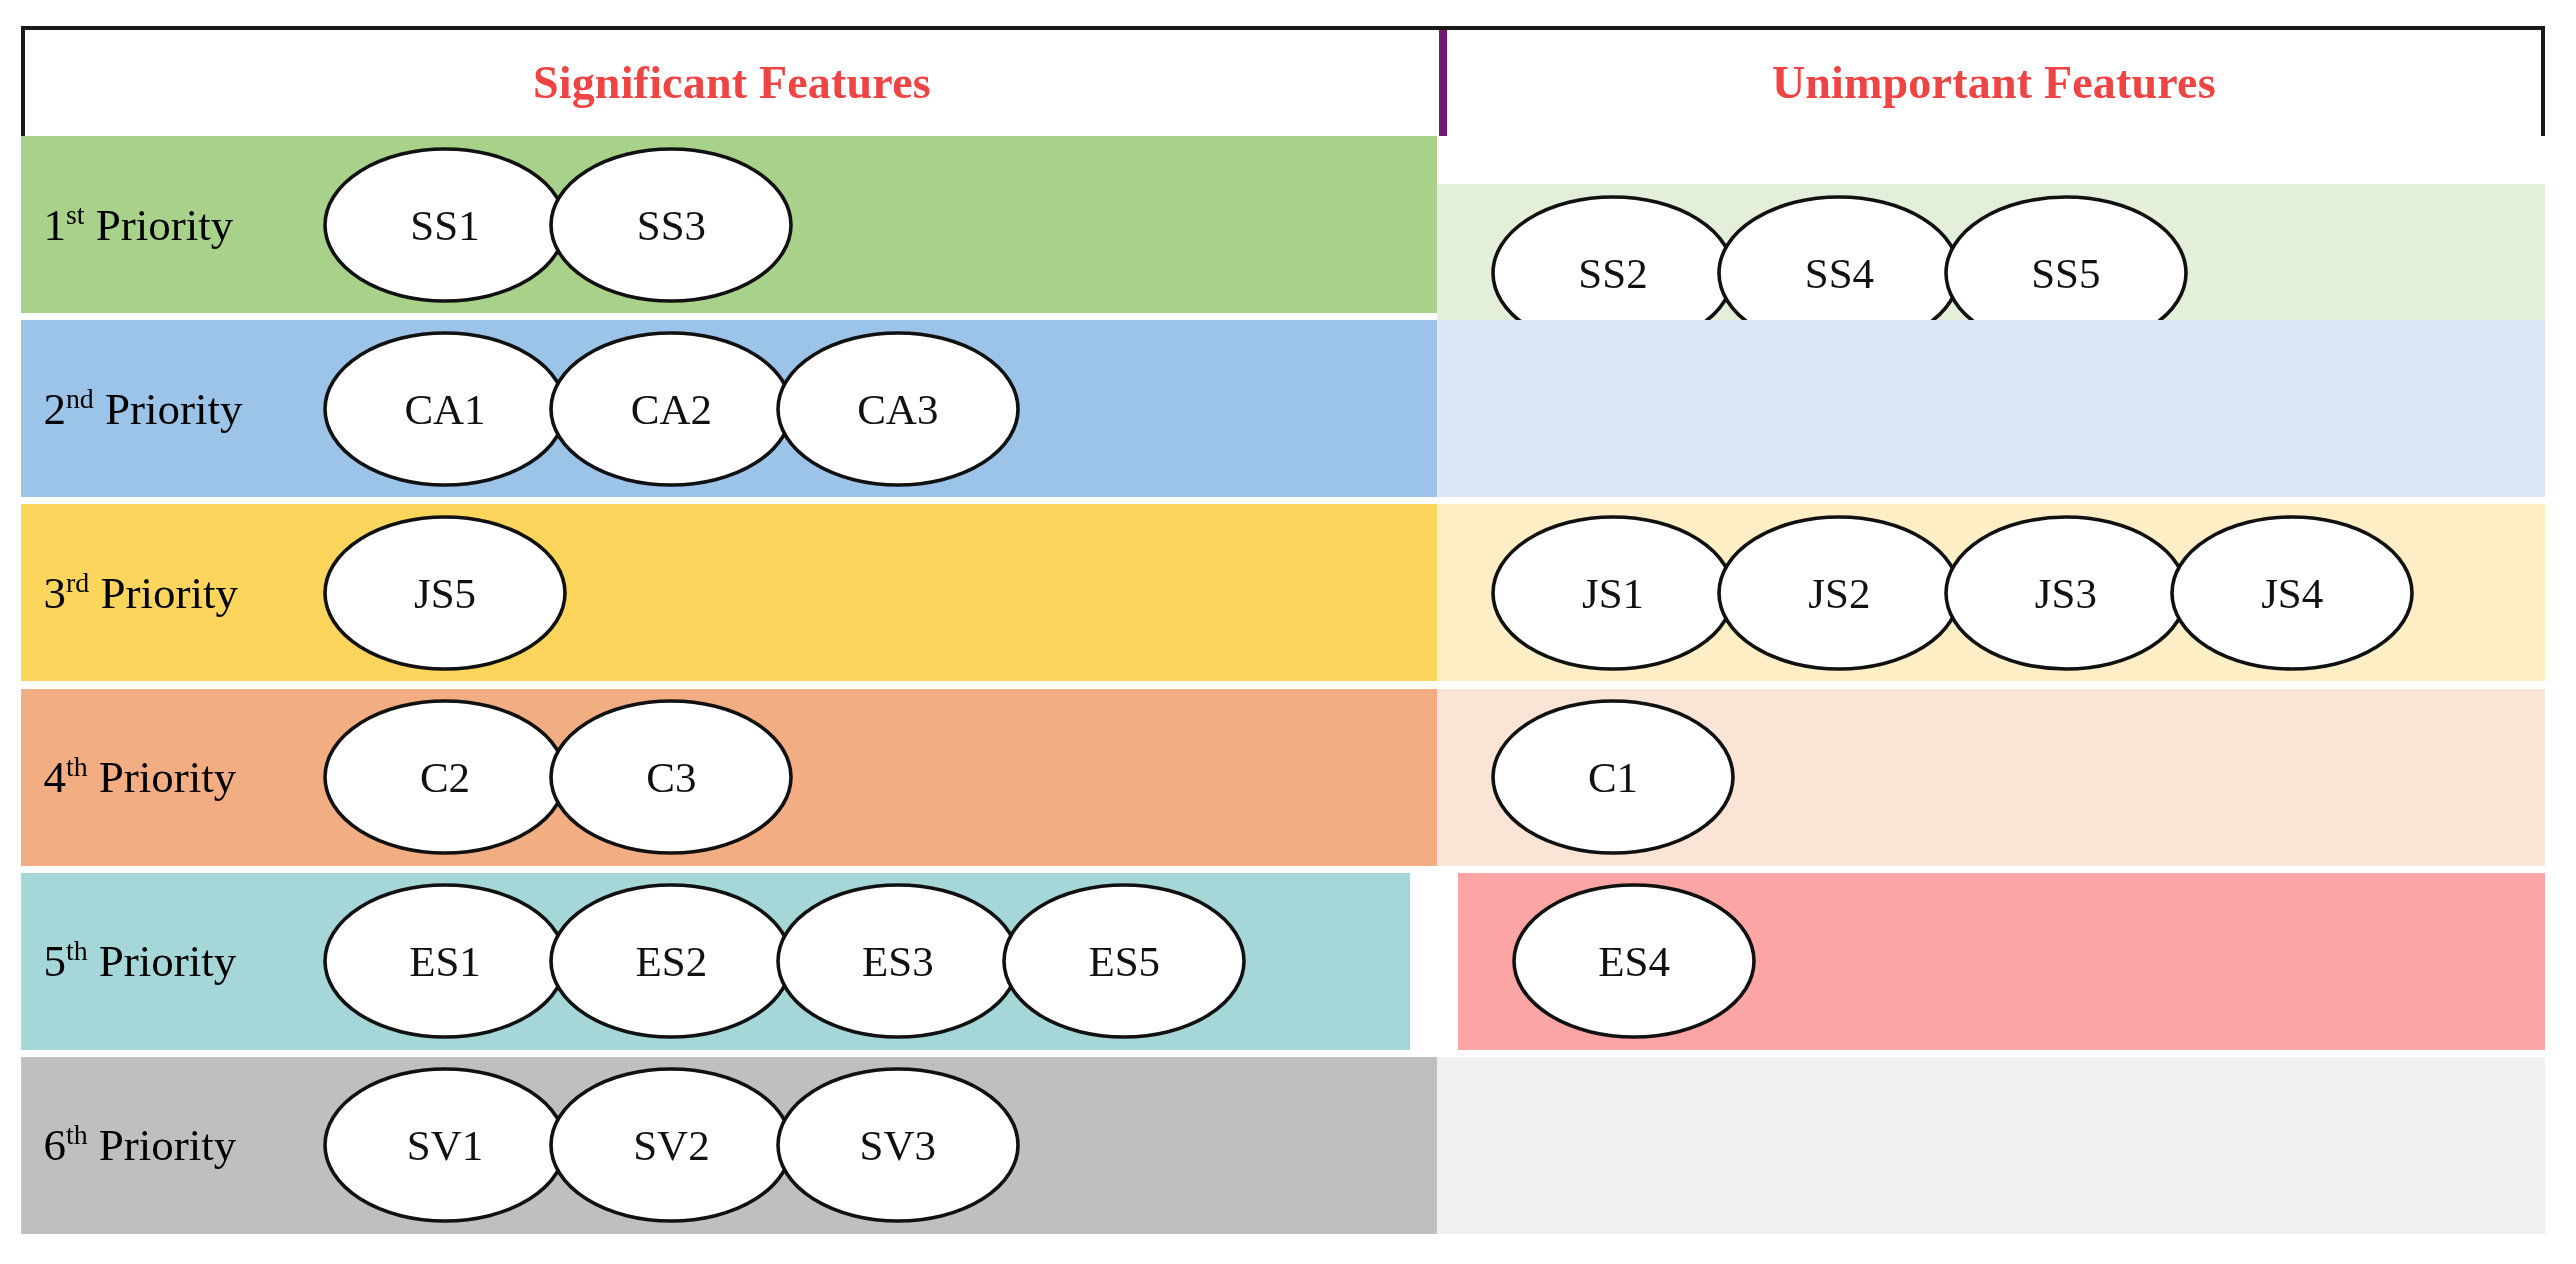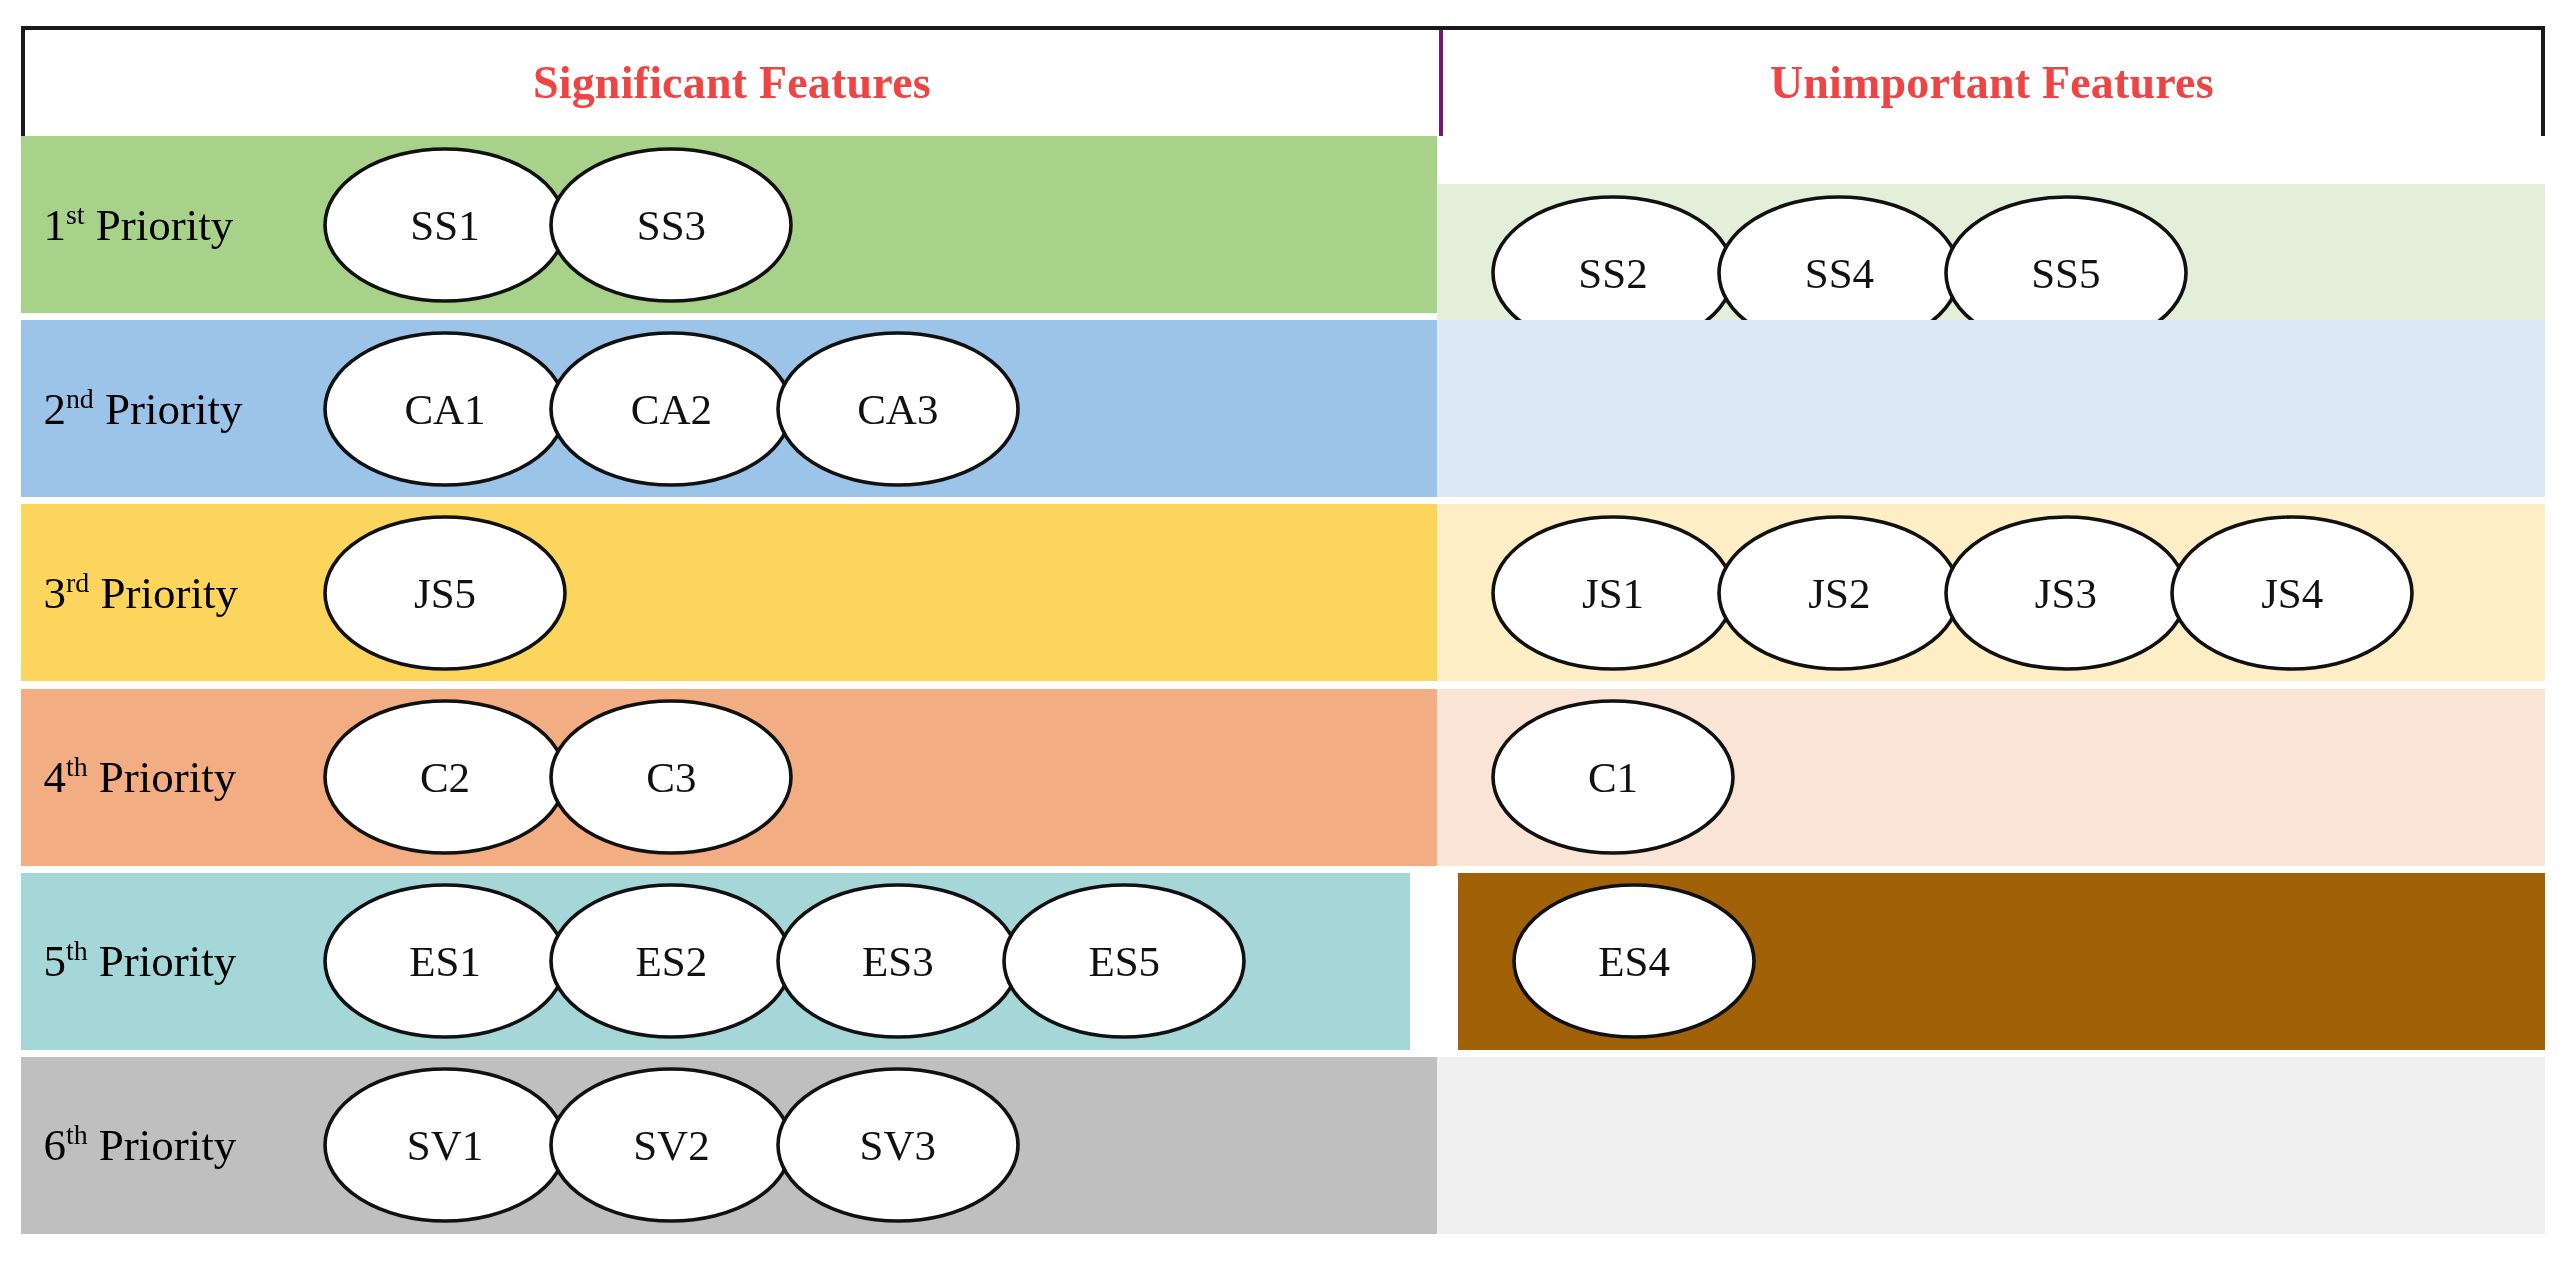--- a/index.html
+++ b/index.html
@@ -44,7 +44,7 @@
     height: 100%;
   }
   .header-cell.left  { width: 1416px; }
-  .header-cell.right { width: 1104px; border-left: 4px solid #701a75; }
+  .header-cell.right { width: 1104px; border-left: 8px solid #701a75; }
   .header-title {
     font-size: 46px;
     font-weight: bold;

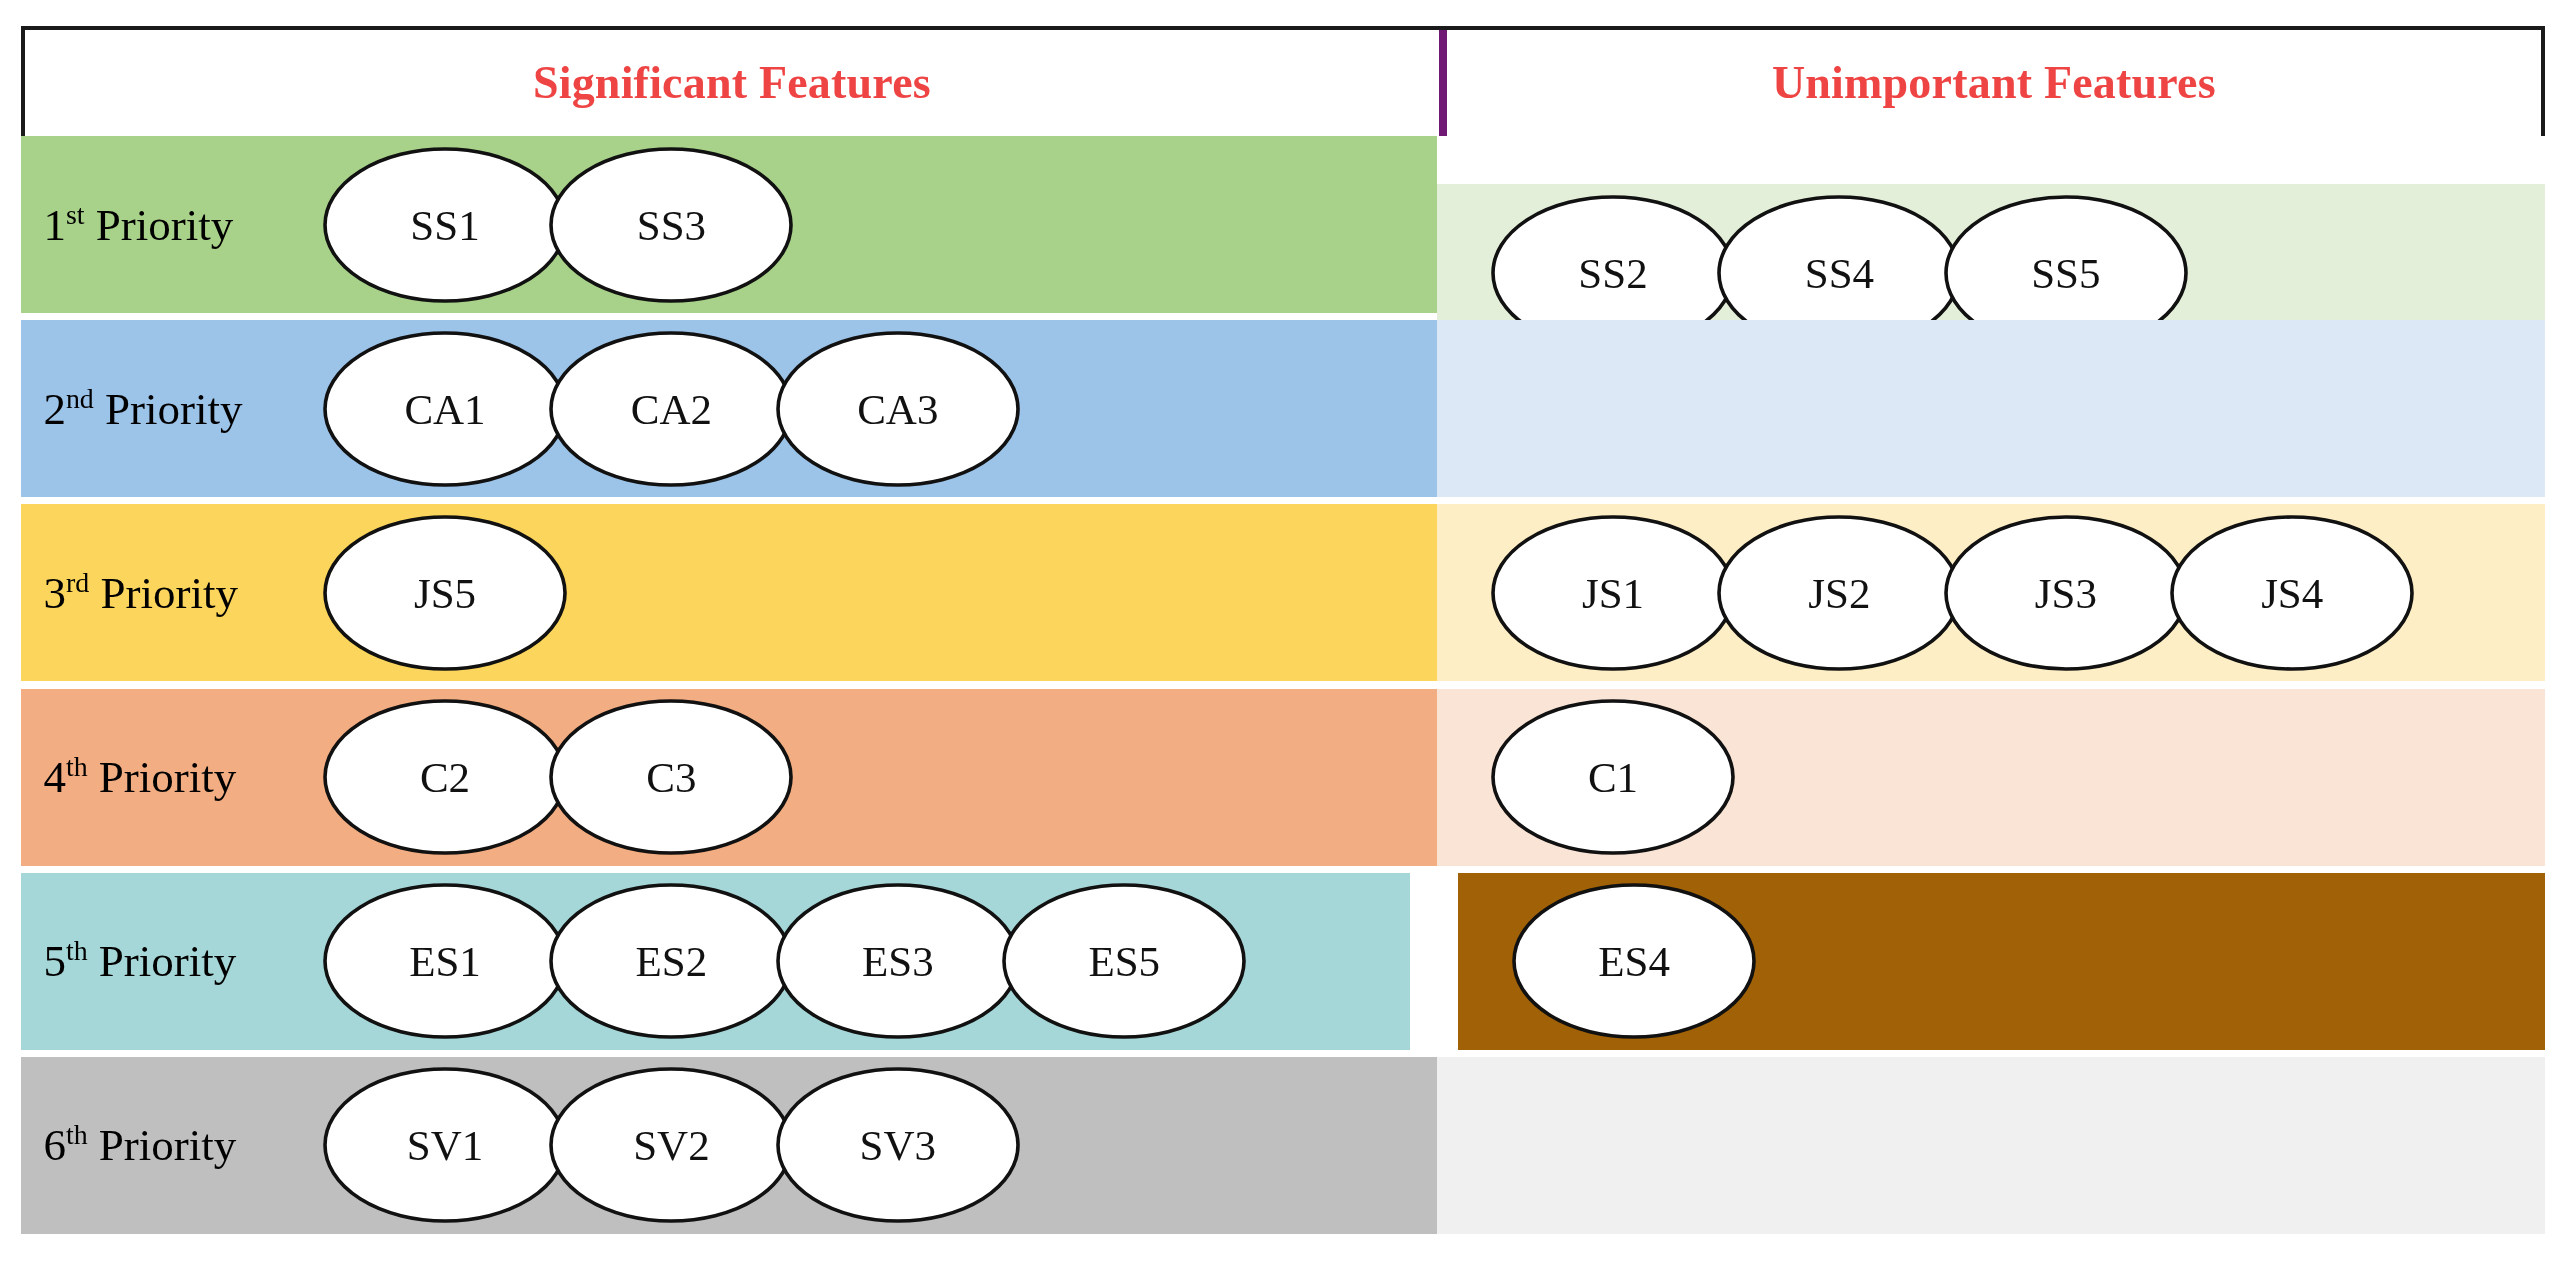--- a/index.html
+++ b/index.html
@@ -322,7 +322,7 @@
             </div>
           </div>
         </div>
-        <div class="band unimp" style="background: #a16207; margin-left: 48px;">
+        <div class="band unimp" style="background: #fca5a5; margin-left: 48px;">
           <div class="ellipse-strip unimp-strip">
             <div class="node">
               <svg viewBox="0 0 305 196">

